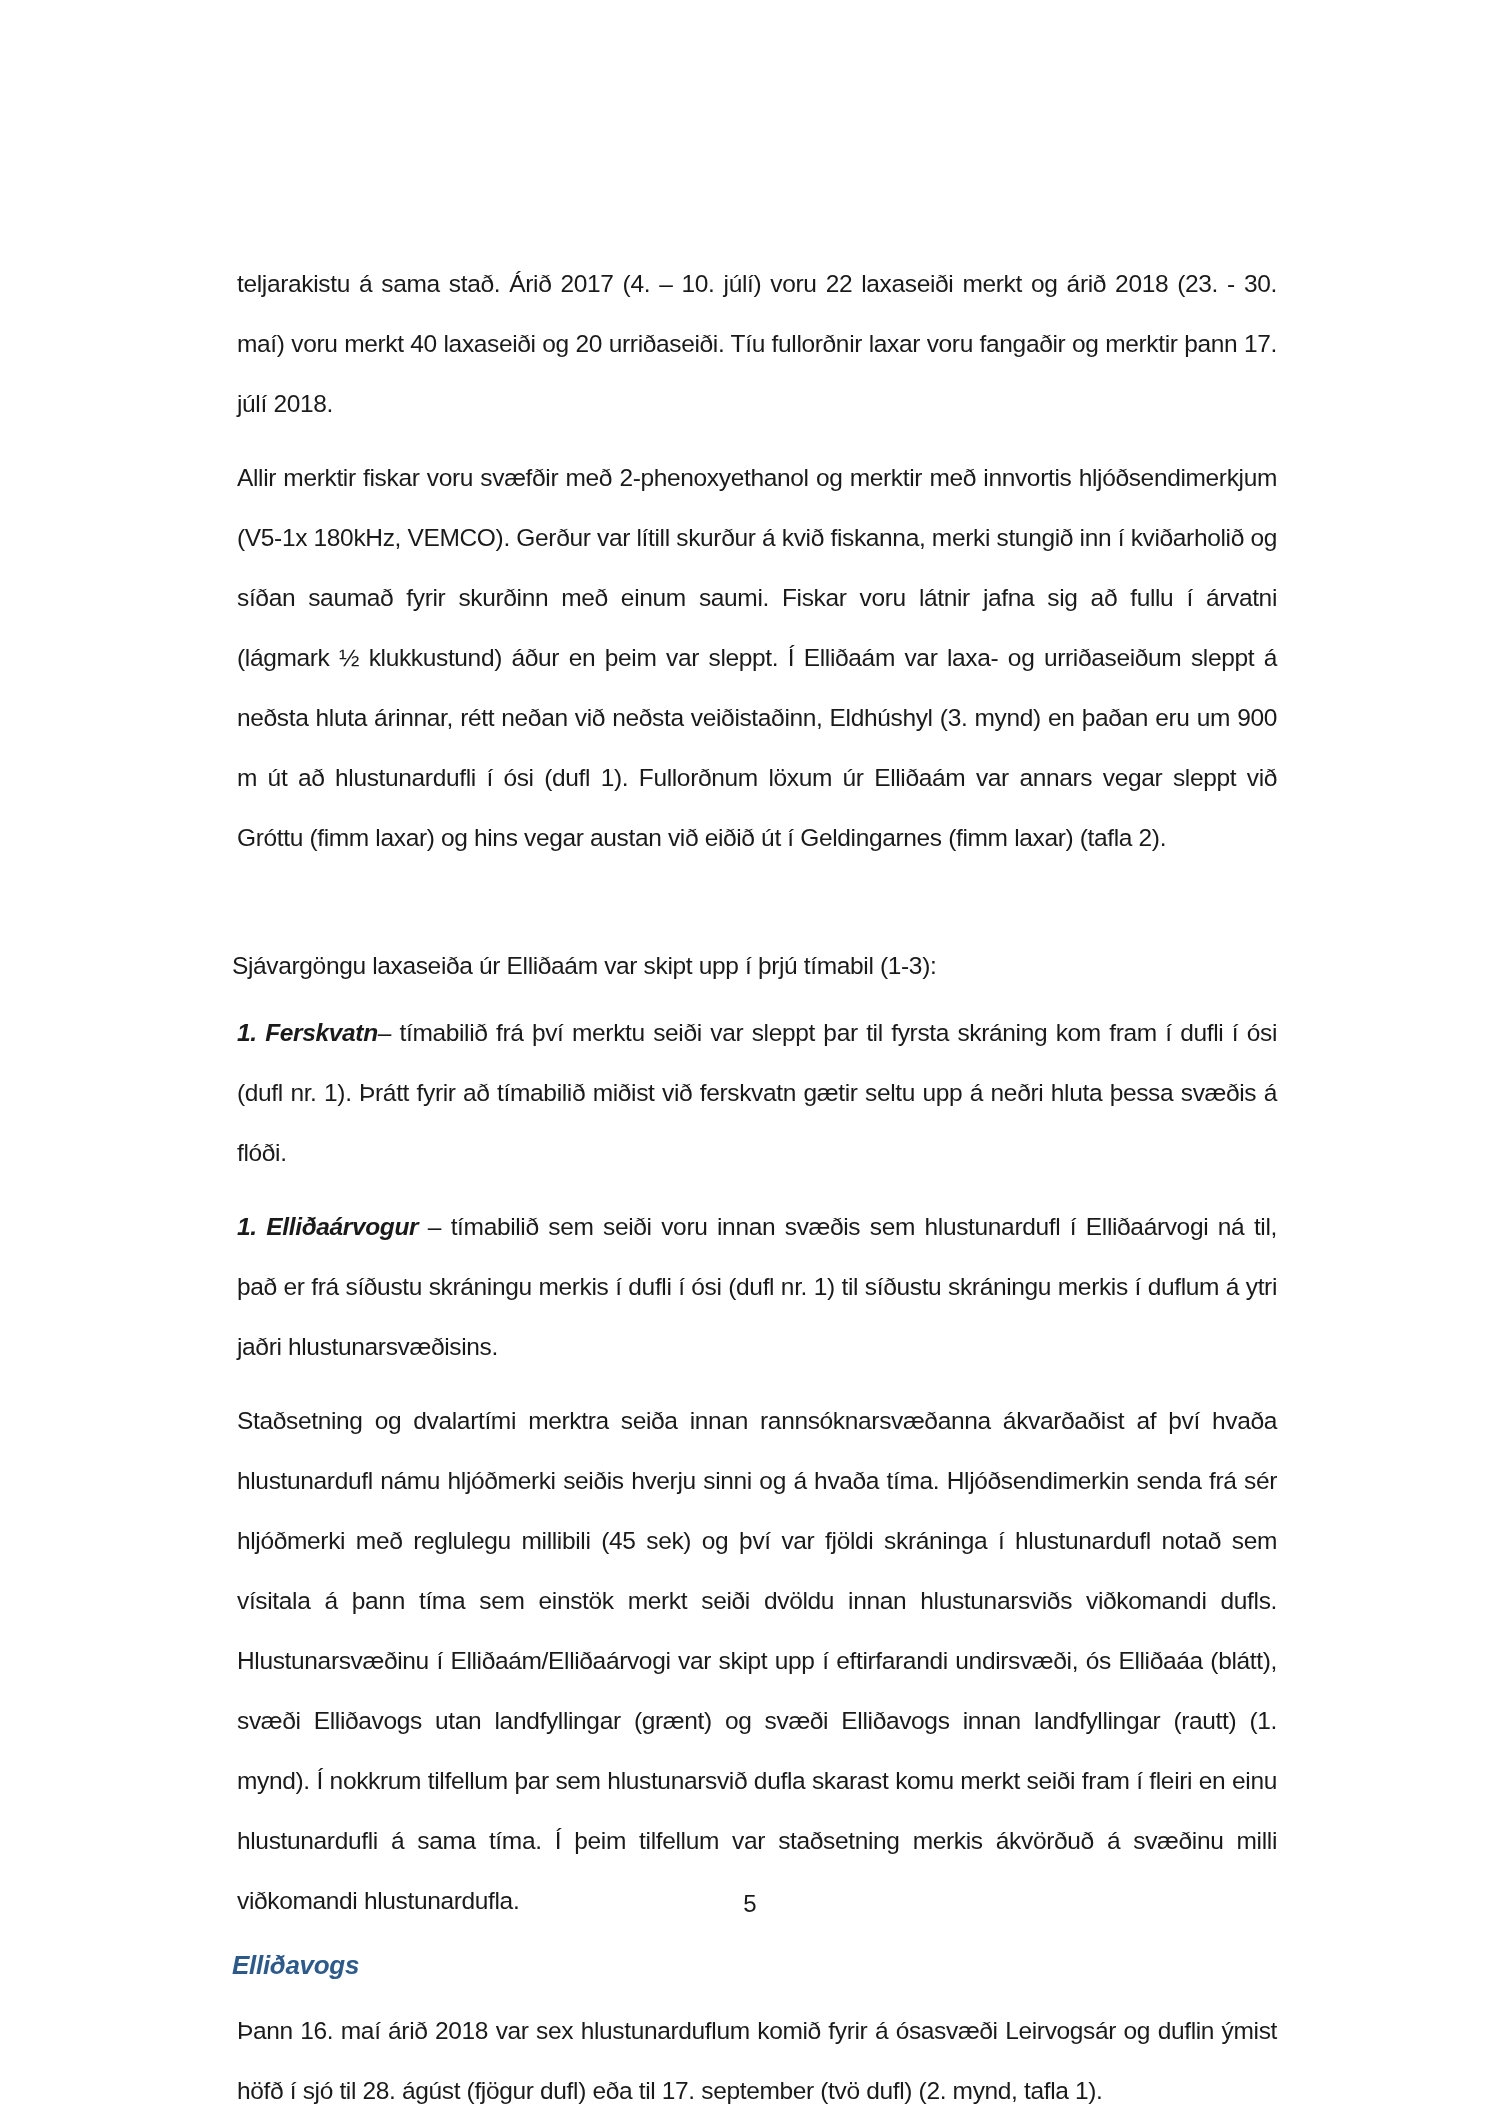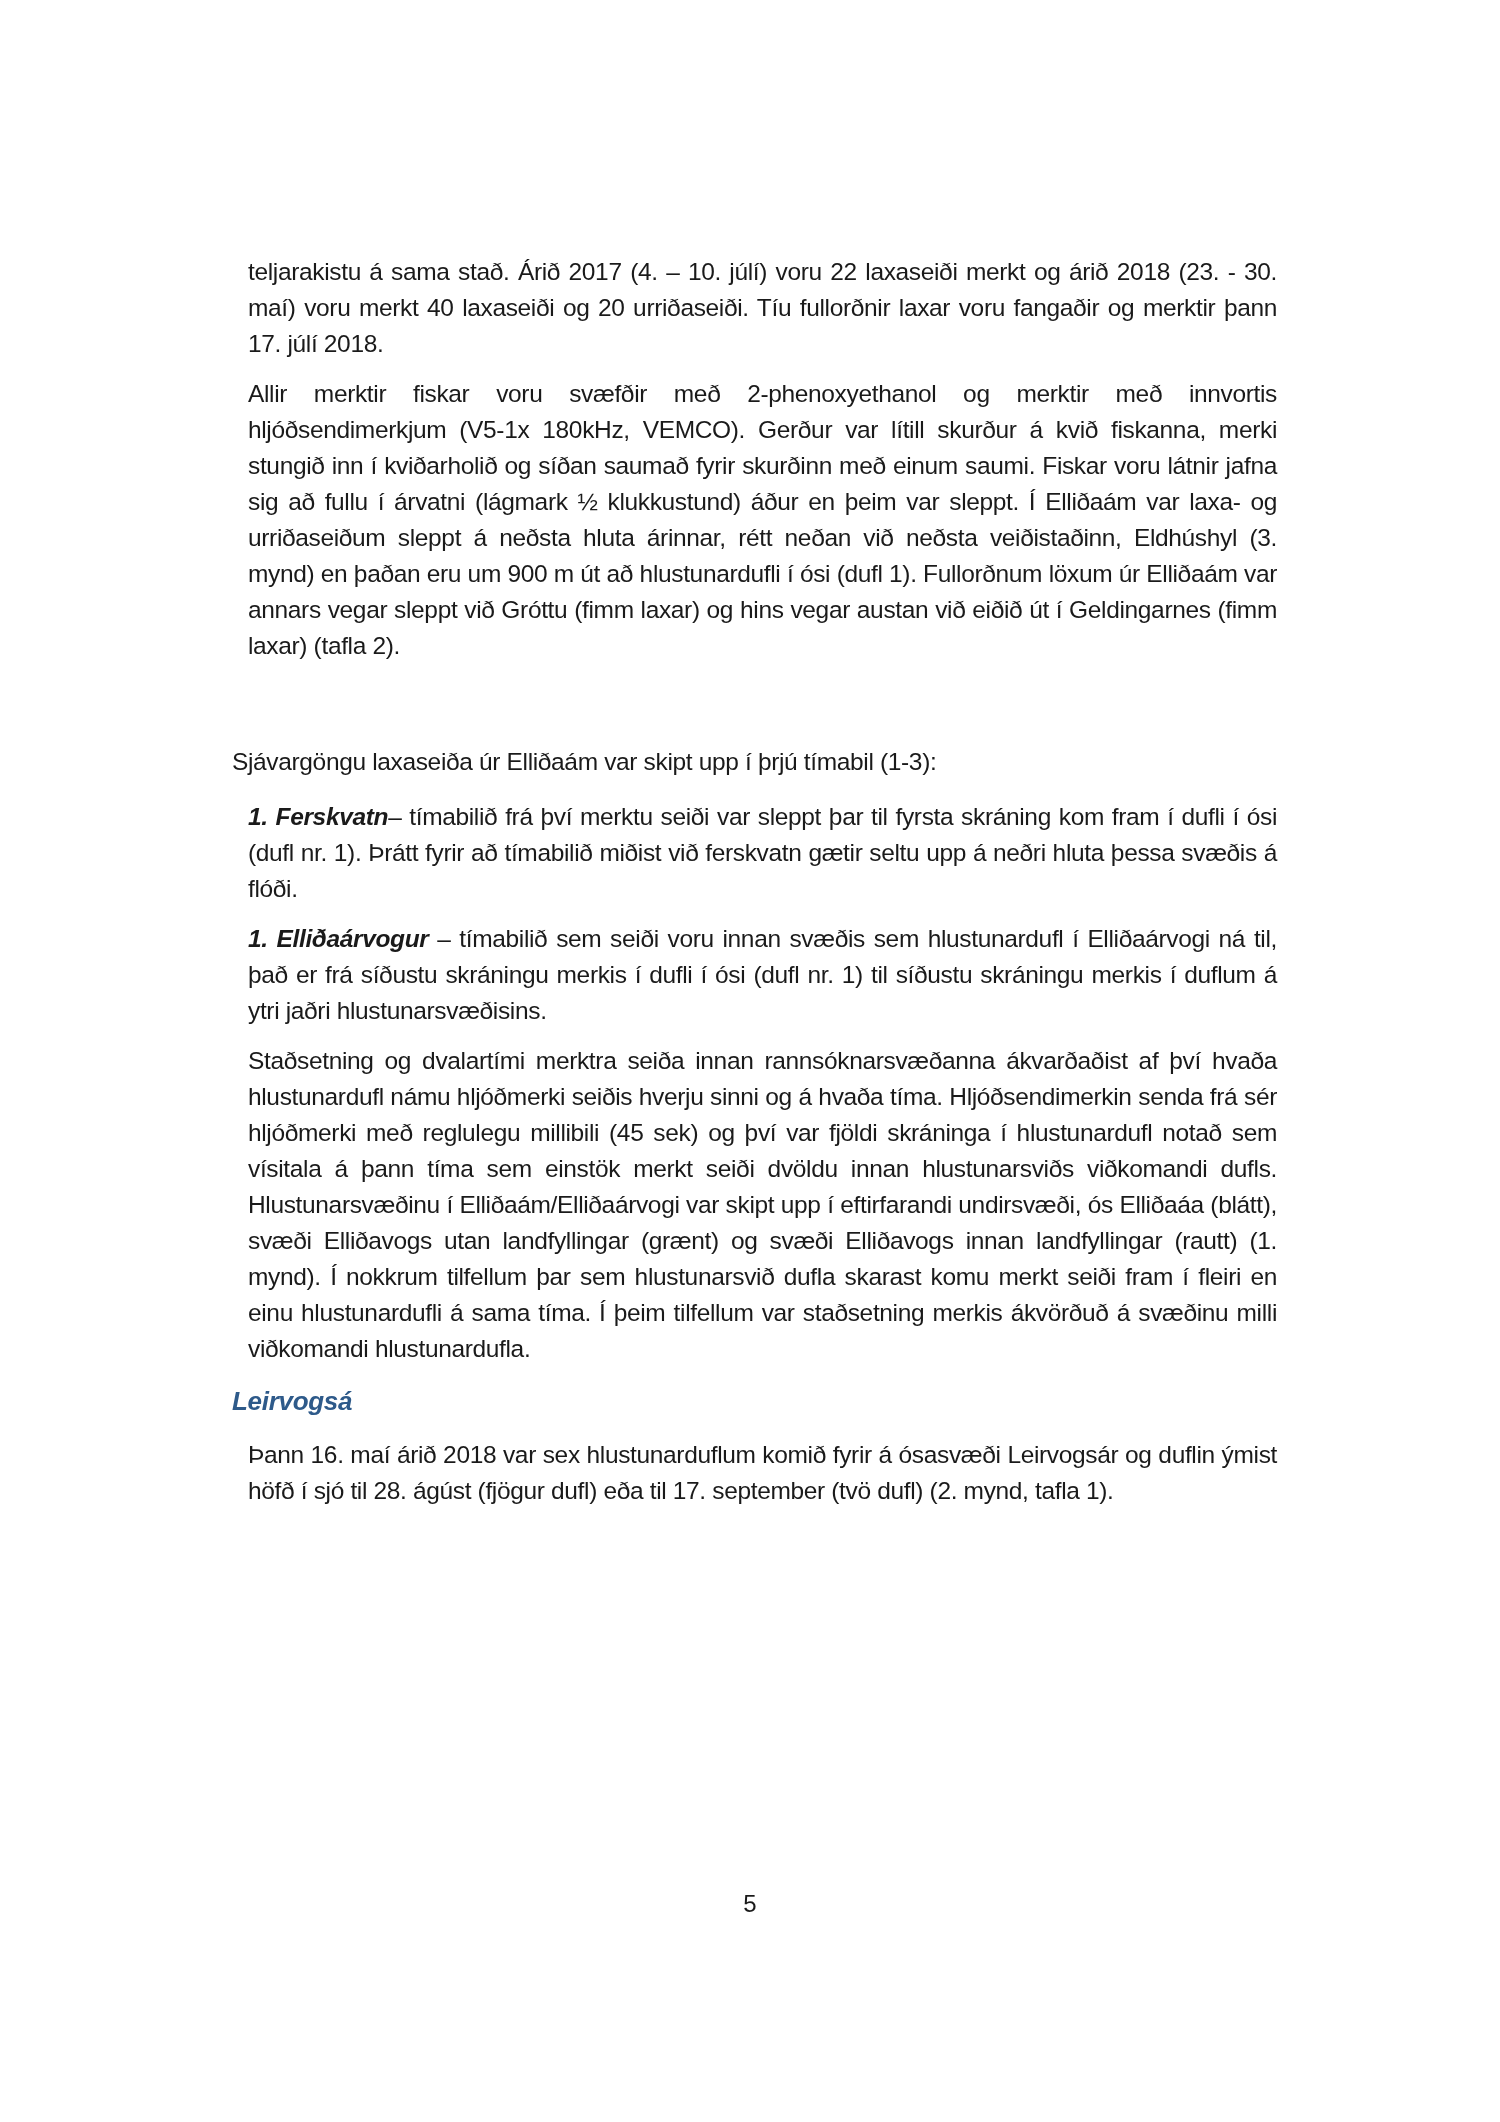--- a/index.html
+++ b/index.html
@@ -23,9 +23,9 @@
   }
   .para {
     font-size: 24.5px;
-    line-height: 36px;
+    line-height: 60px;
     text-align: justify;
-    margin: 0 0 14px 16px;
+    margin: 0 0 14px 5px;
     letter-spacing: -0.35px;
     word-spacing: 0px;
   }

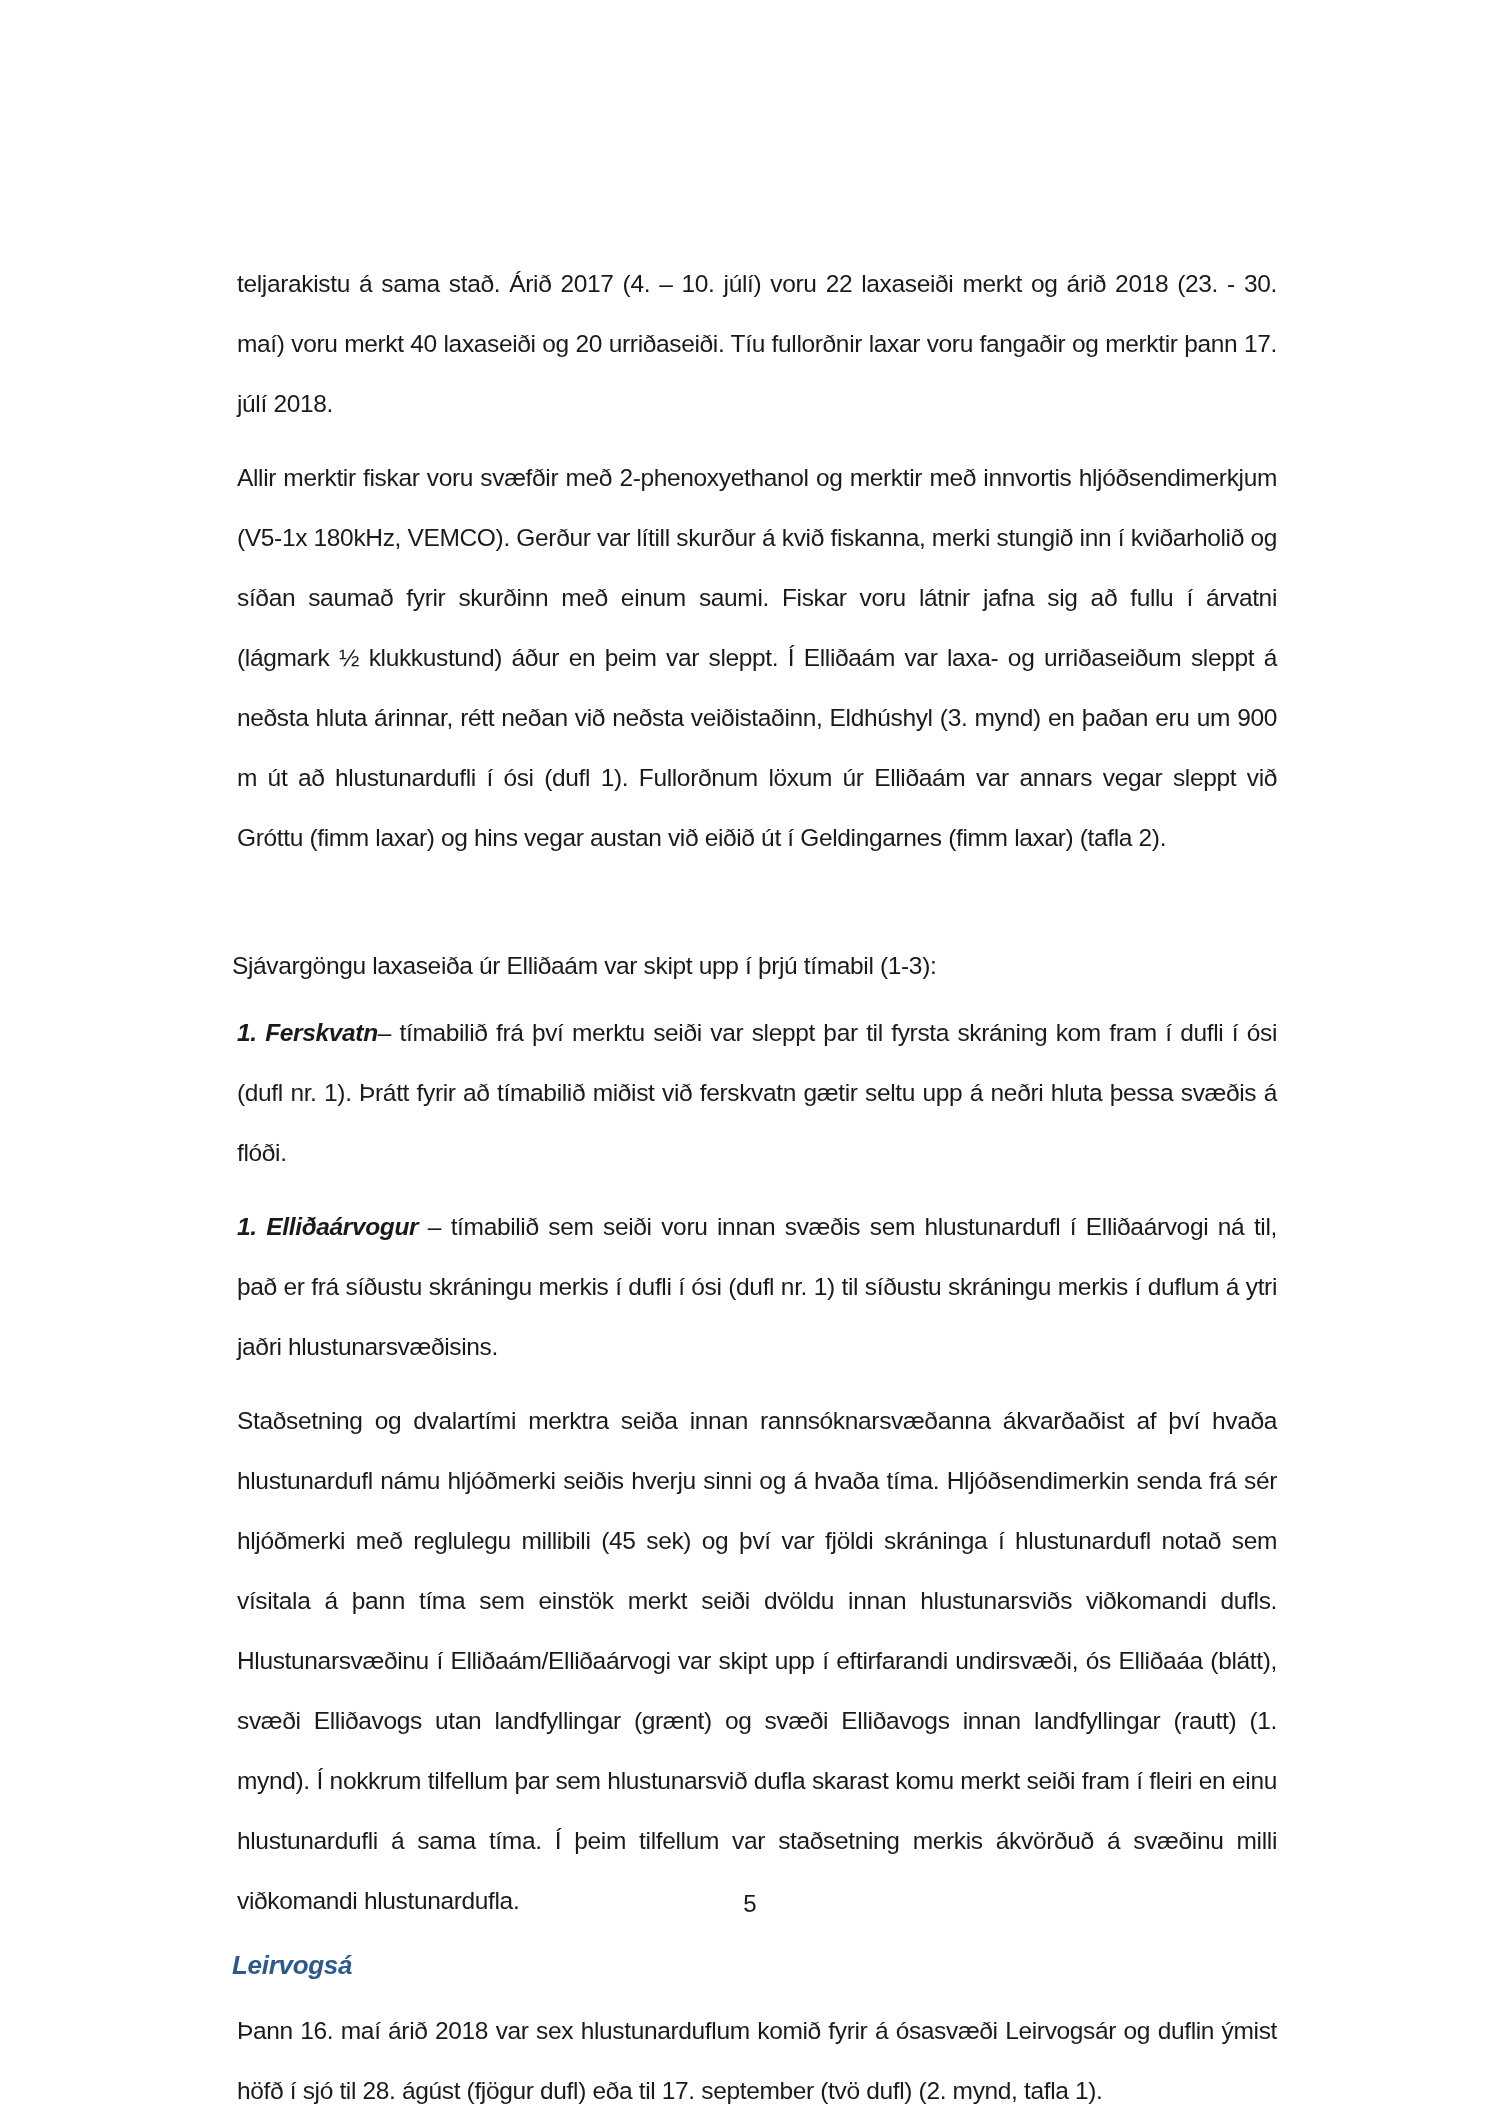--- a/index.html
+++ b/index.html
@@ -78,7 +78,7 @@
 
   <p class="para">Staðsetning og dvalartími merktra seiða innan rannsóknarsvæðanna ákvarðaðist af því hvaða hlustunardufl námu hljóðmerki seiðis hverju sinni og á hvaða tíma. Hljóðsendimerkin senda frá sér hljóðmerki með reglulegu millibili (45 sek) og því var fjöldi skráninga í hlustunardufl notað sem vísitala á þann tíma sem einstök merkt seiði dvöldu innan hlustunarsviðs viðkomandi dufls. Hlustunarsvæðinu í Elliðaám/Elliðaárvogi var skipt upp í eftirfarandi undirsvæði, ós Elliðaáa (blátt), svæði Elliðavogs utan landfyllingar (grænt) og svæði Elliðavogs innan landfyllingar (rautt) (1. mynd). Í nokkrum tilfellum þar sem hlustunarsvið dufla skarast komu merkt seiði fram í fleiri en einu hlustunardufli á sama tíma. Í þeim tilfellum var staðsetning merkis ákvörðuð á svæðinu milli viðkomandi hlustunardufla.</p>
 
-  <div class="subheading">Leirvogsá</div>
+  <div class="subheading">Elliðavogs</div>
 
   <p class="para">Þann 16. maí árið 2018 var sex hlustunarduflum komið fyrir á ósasvæði Leirvogsár og duflin ýmist höfð í sjó til 28. ágúst (fjögur dufl) eða til 17. september (tvö dufl) (2. mynd, tafla 1).</p>
 

